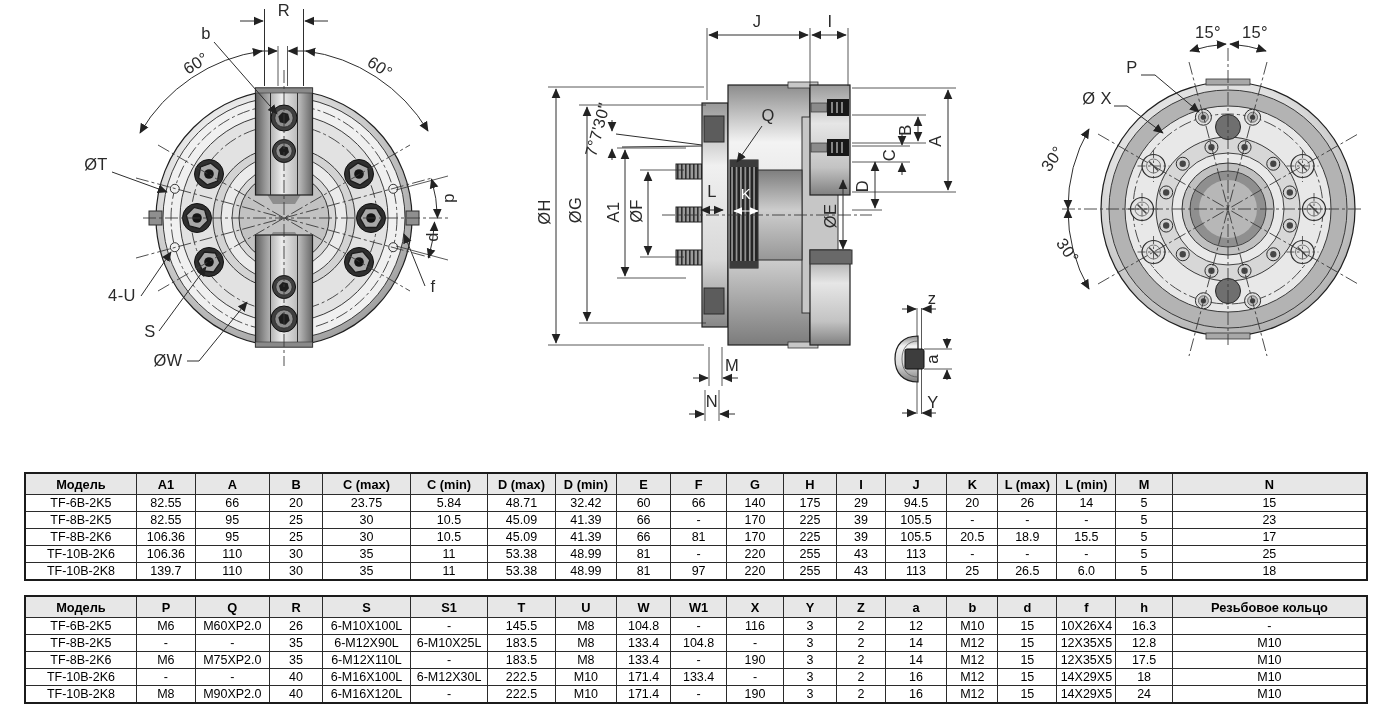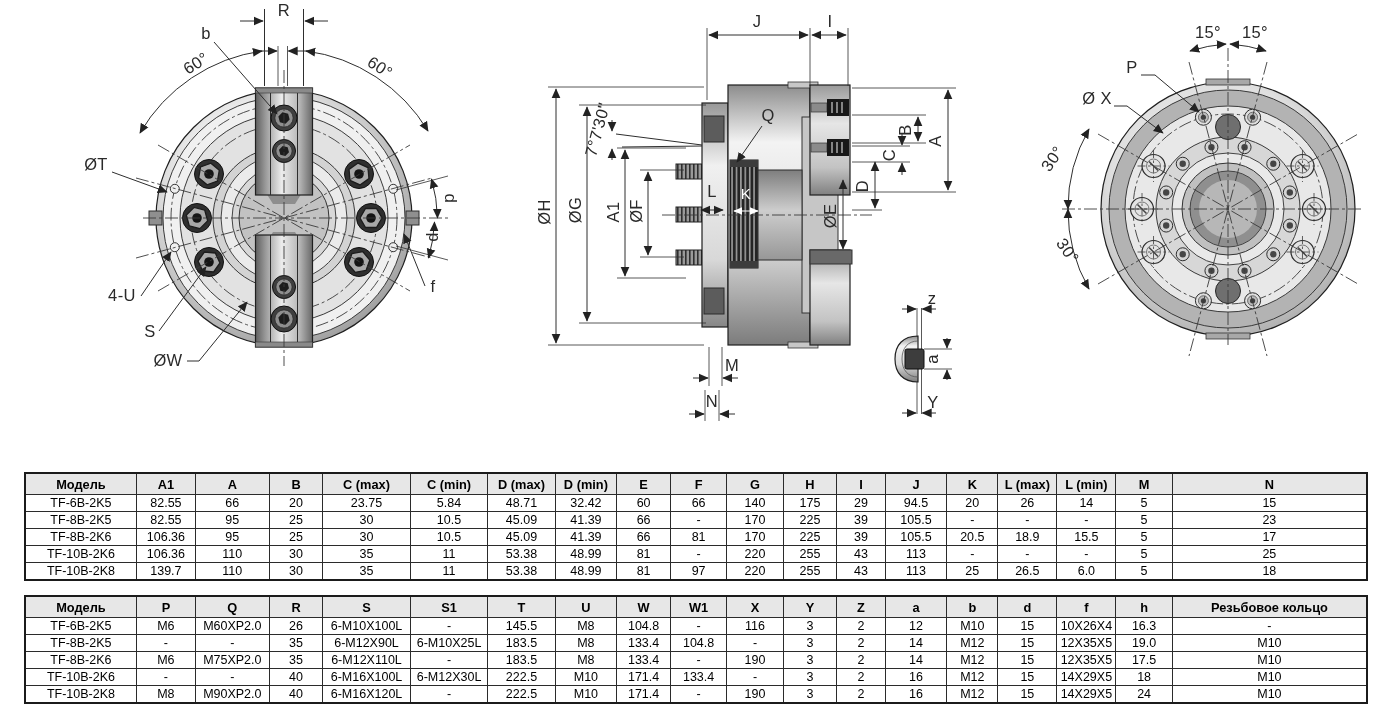--- a/index.html
+++ b/index.html
@@ -811,7 +811,7 @@
             <td>M12</td>
             <td>15</td>
             <td>12X35X5</td>
-            <td>19.0</td>
+            <td>12.8</td>
             <td>M10</td>
           </tr>
           <tr>

